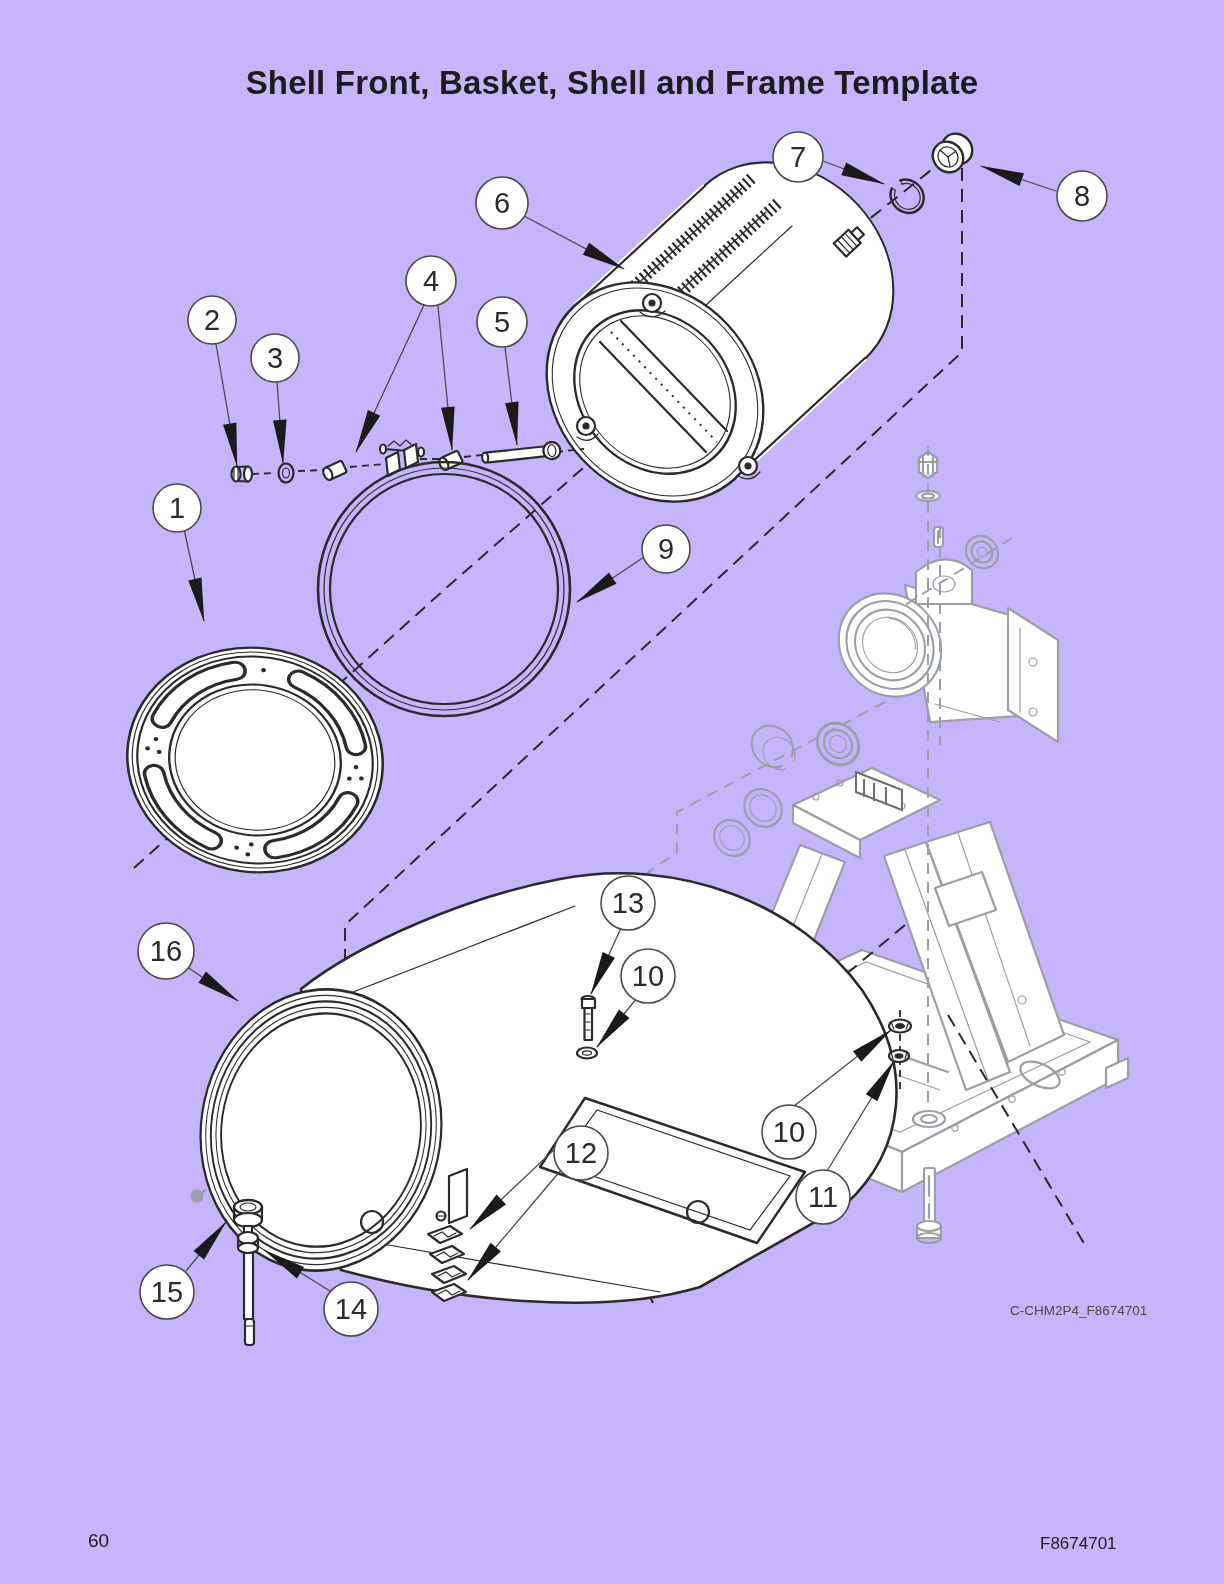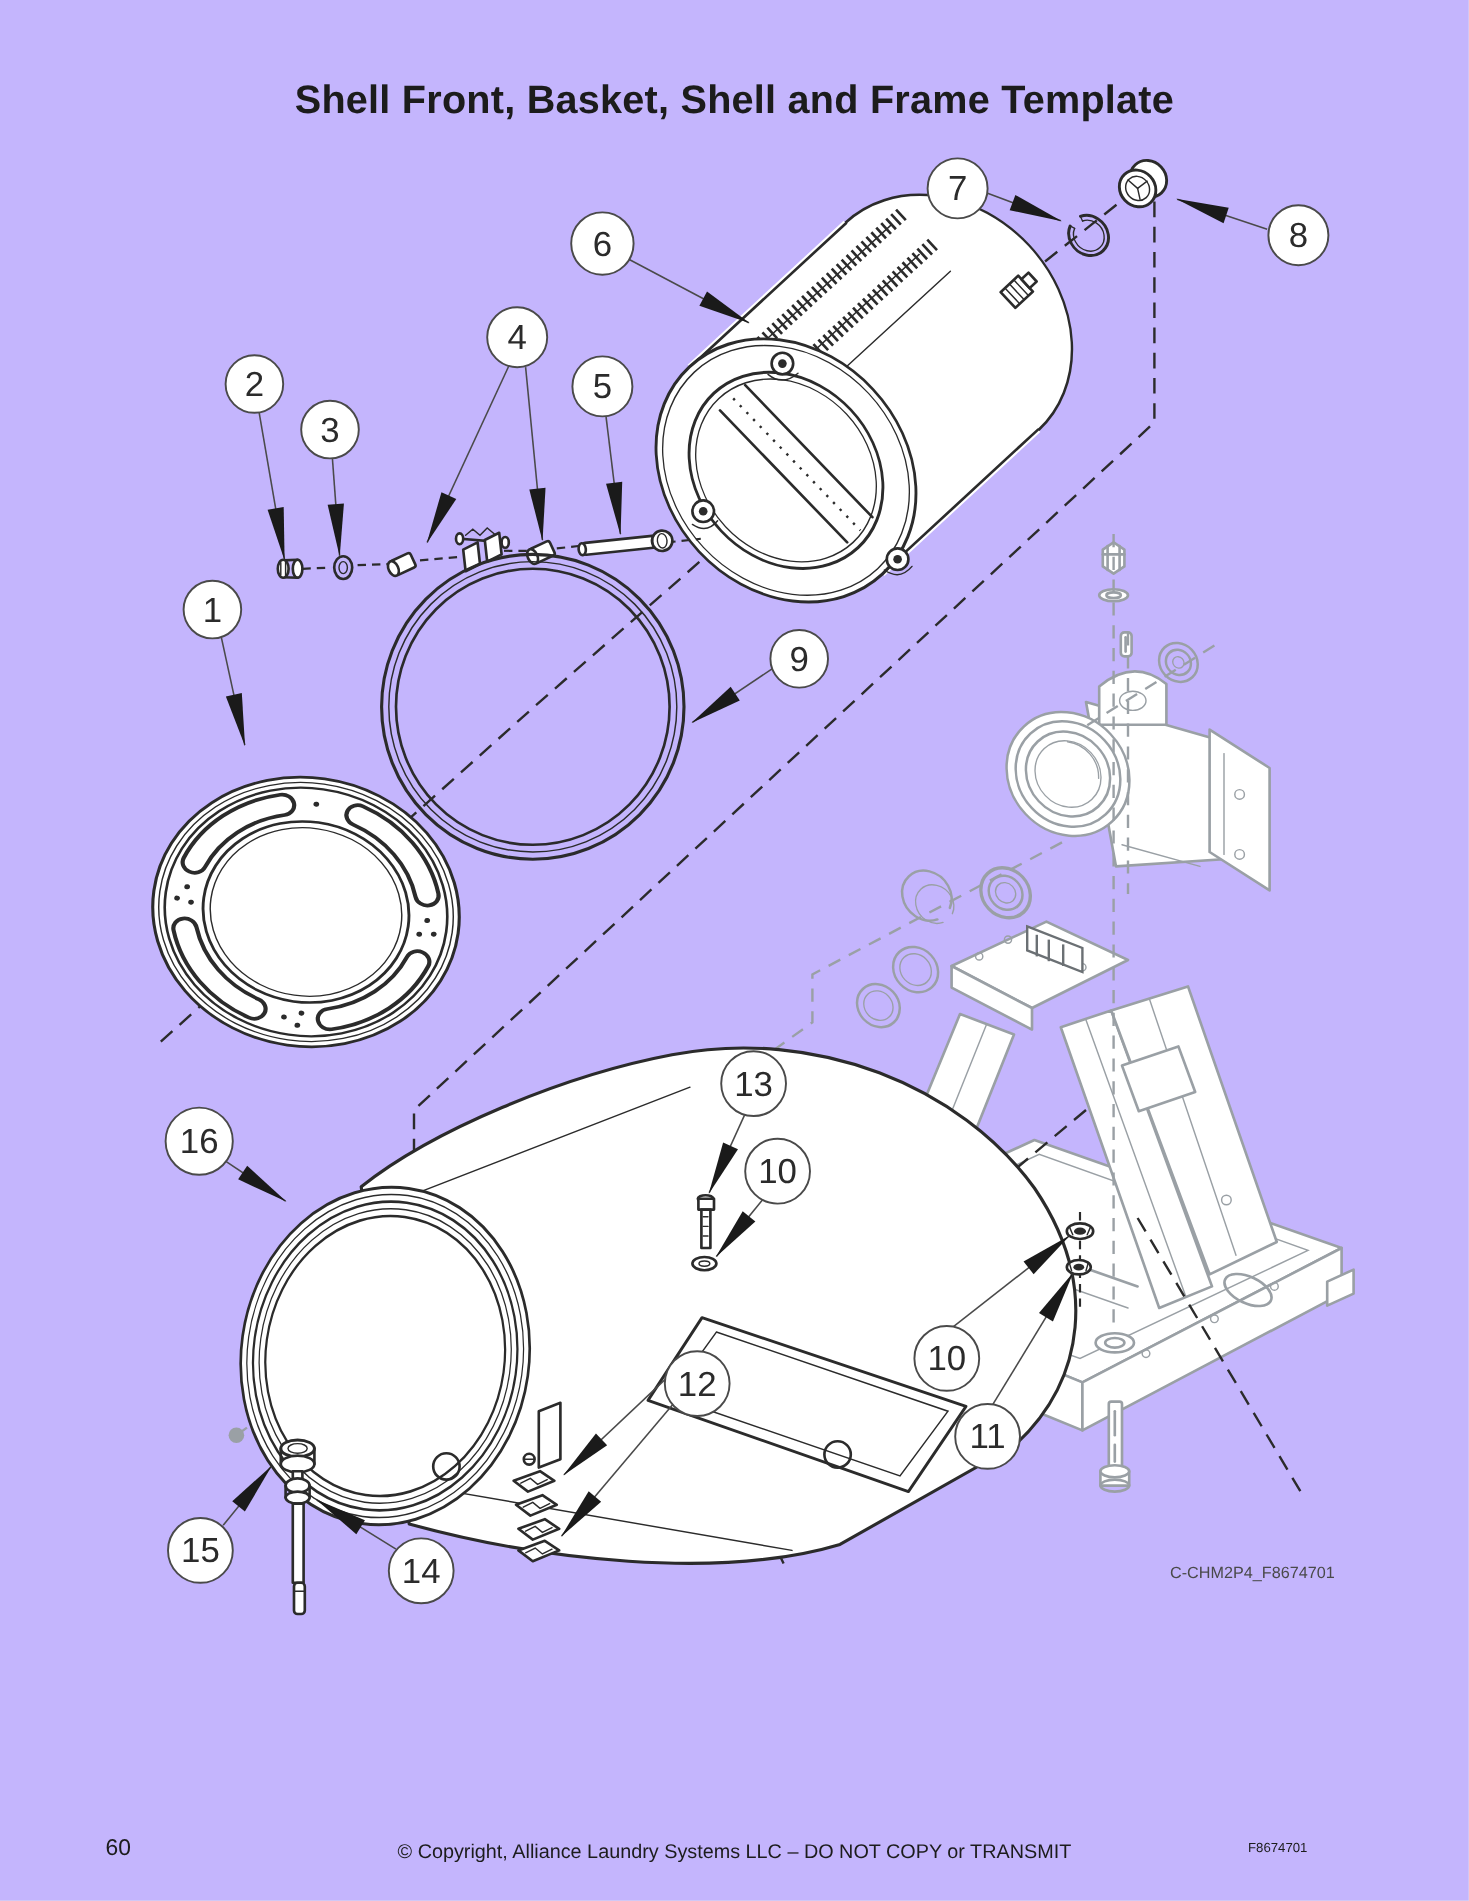--- a/index.html
+++ b/index.html
@@ -6,7 +6,7 @@
   #page{position:relative;width:1224px;height:1584px;margin:0 auto;background:#c4b5fd;overflow:hidden;}
   #page-title{position:absolute;top:64px;left:0;width:100%;text-align:center;
     font-size:33px;font-weight:bold;color:#1c1c1c;letter-spacing:.2px;}
-  #diagram-caption{position:absolute;left:975px;top:1303px;font-size:13.5px;color:#4a4a4a;}
+  #diagram-caption{position:absolute;left:1010px;top:1303px;font-size:13.5px;color:#4a4a4a;}
   .footer-item{position:absolute;color:#1c1c1c;}
   #footer-page{left:88px;top:1530px;font-size:19px;}
   #footer-copy{left:0;top:1534px;width:100%;text-align:center;font-size:16.5px;}

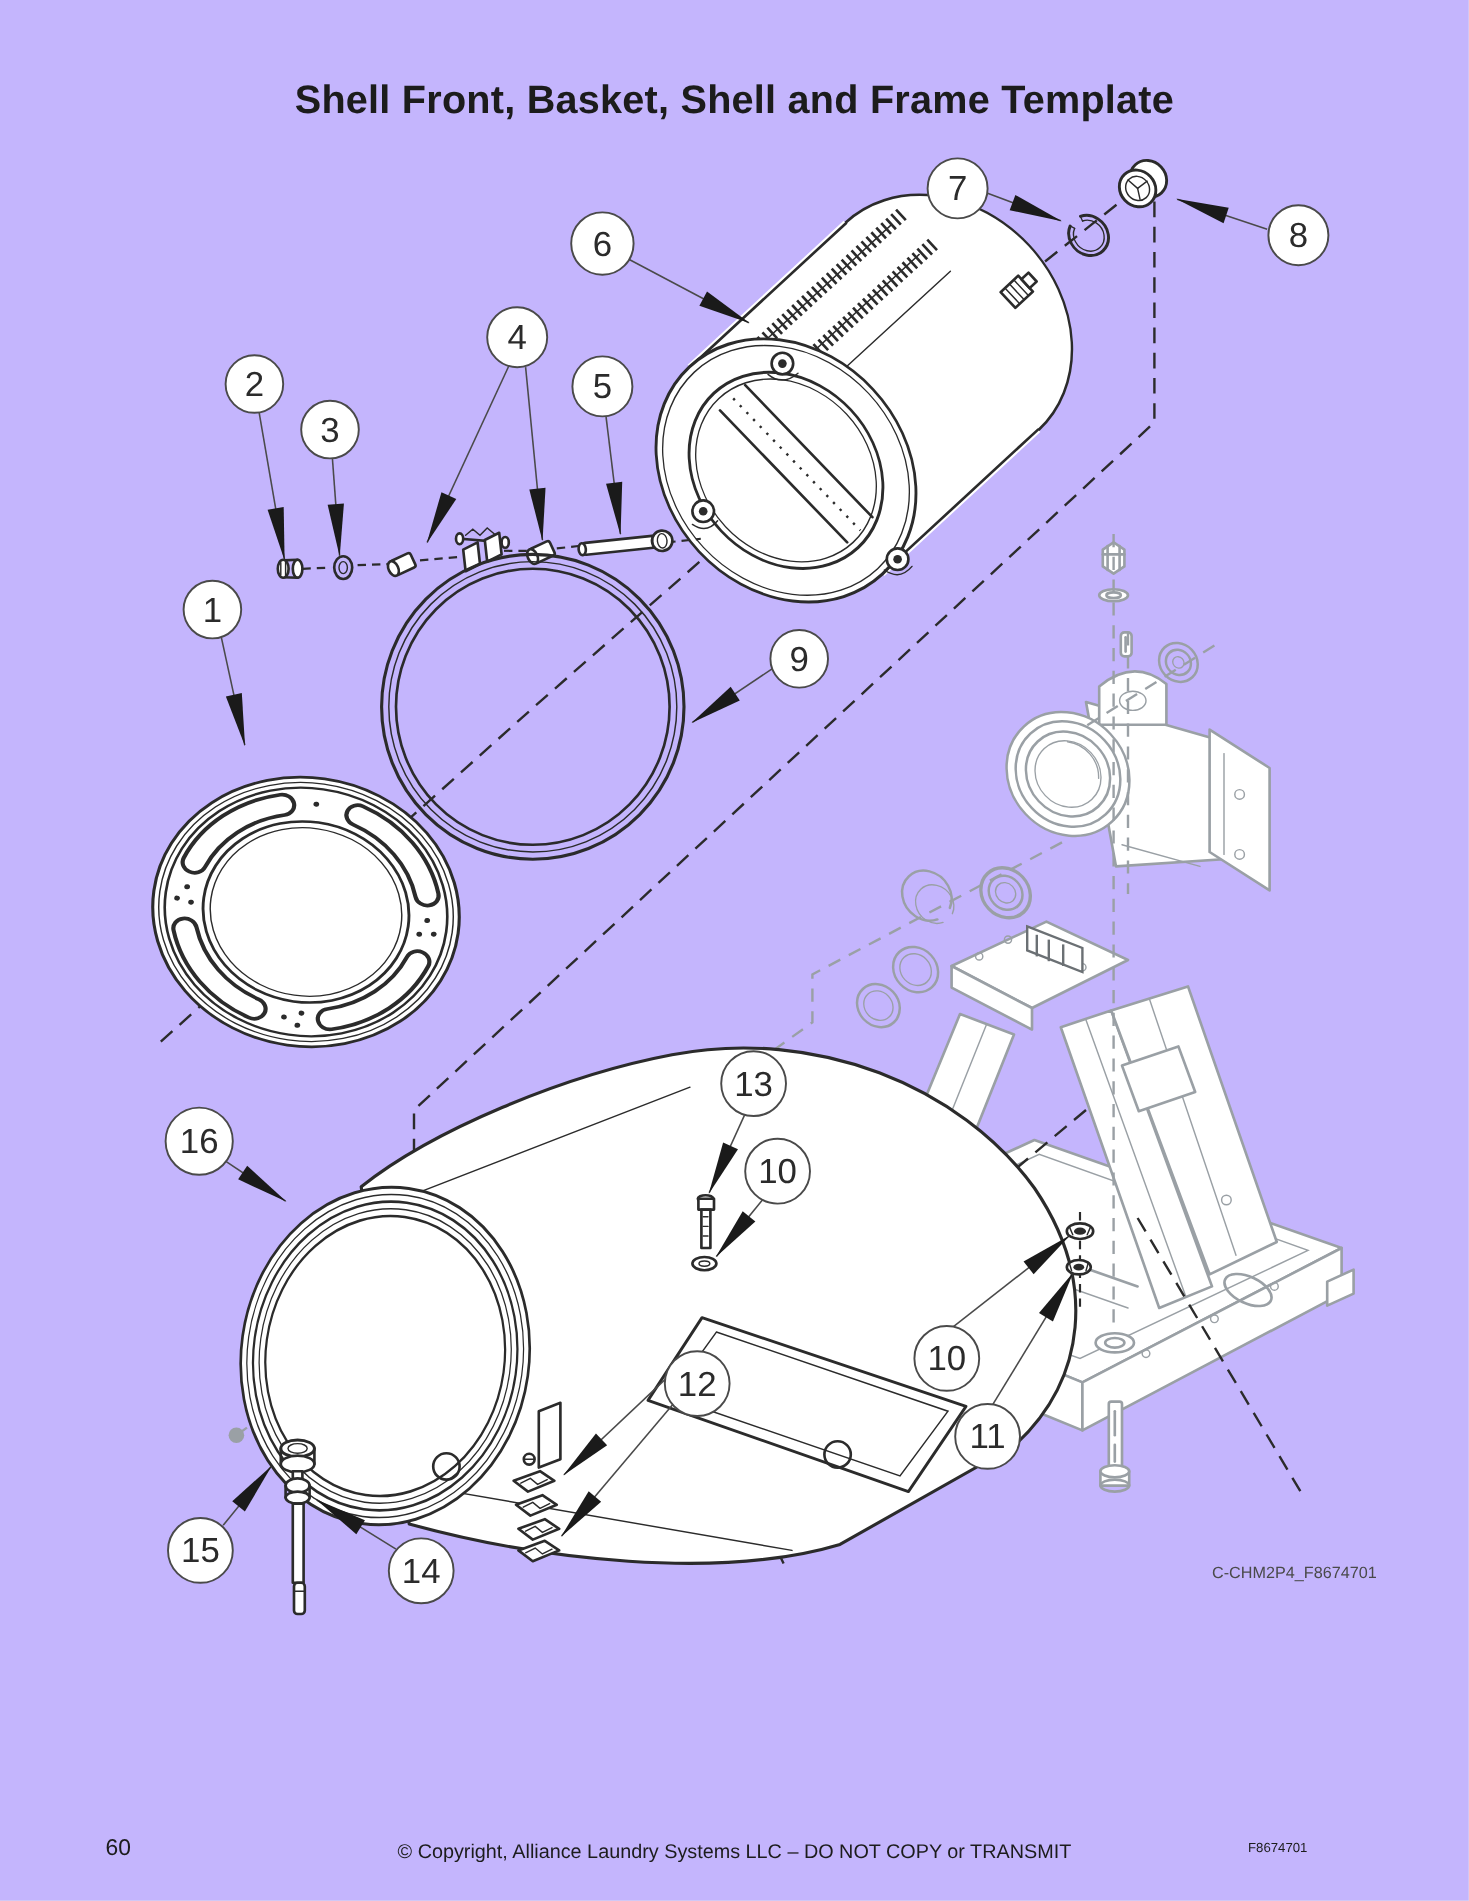--- a/index.html
+++ b/index.html
@@ -495,7 +495,6 @@
 
   <div id="diagram-caption">C-CHM2P4_F8674701</div>
   <div id="footer-page" class="footer-item">60</div>
-  <div id="footer-copy" class="footer-item">© Copyright, Alliance Laundry Systems LLC – DO NOT COPY or TRANSMIT</div>
   <div id="footer-doc" class="footer-item">F8674701</div>
 </div>
 

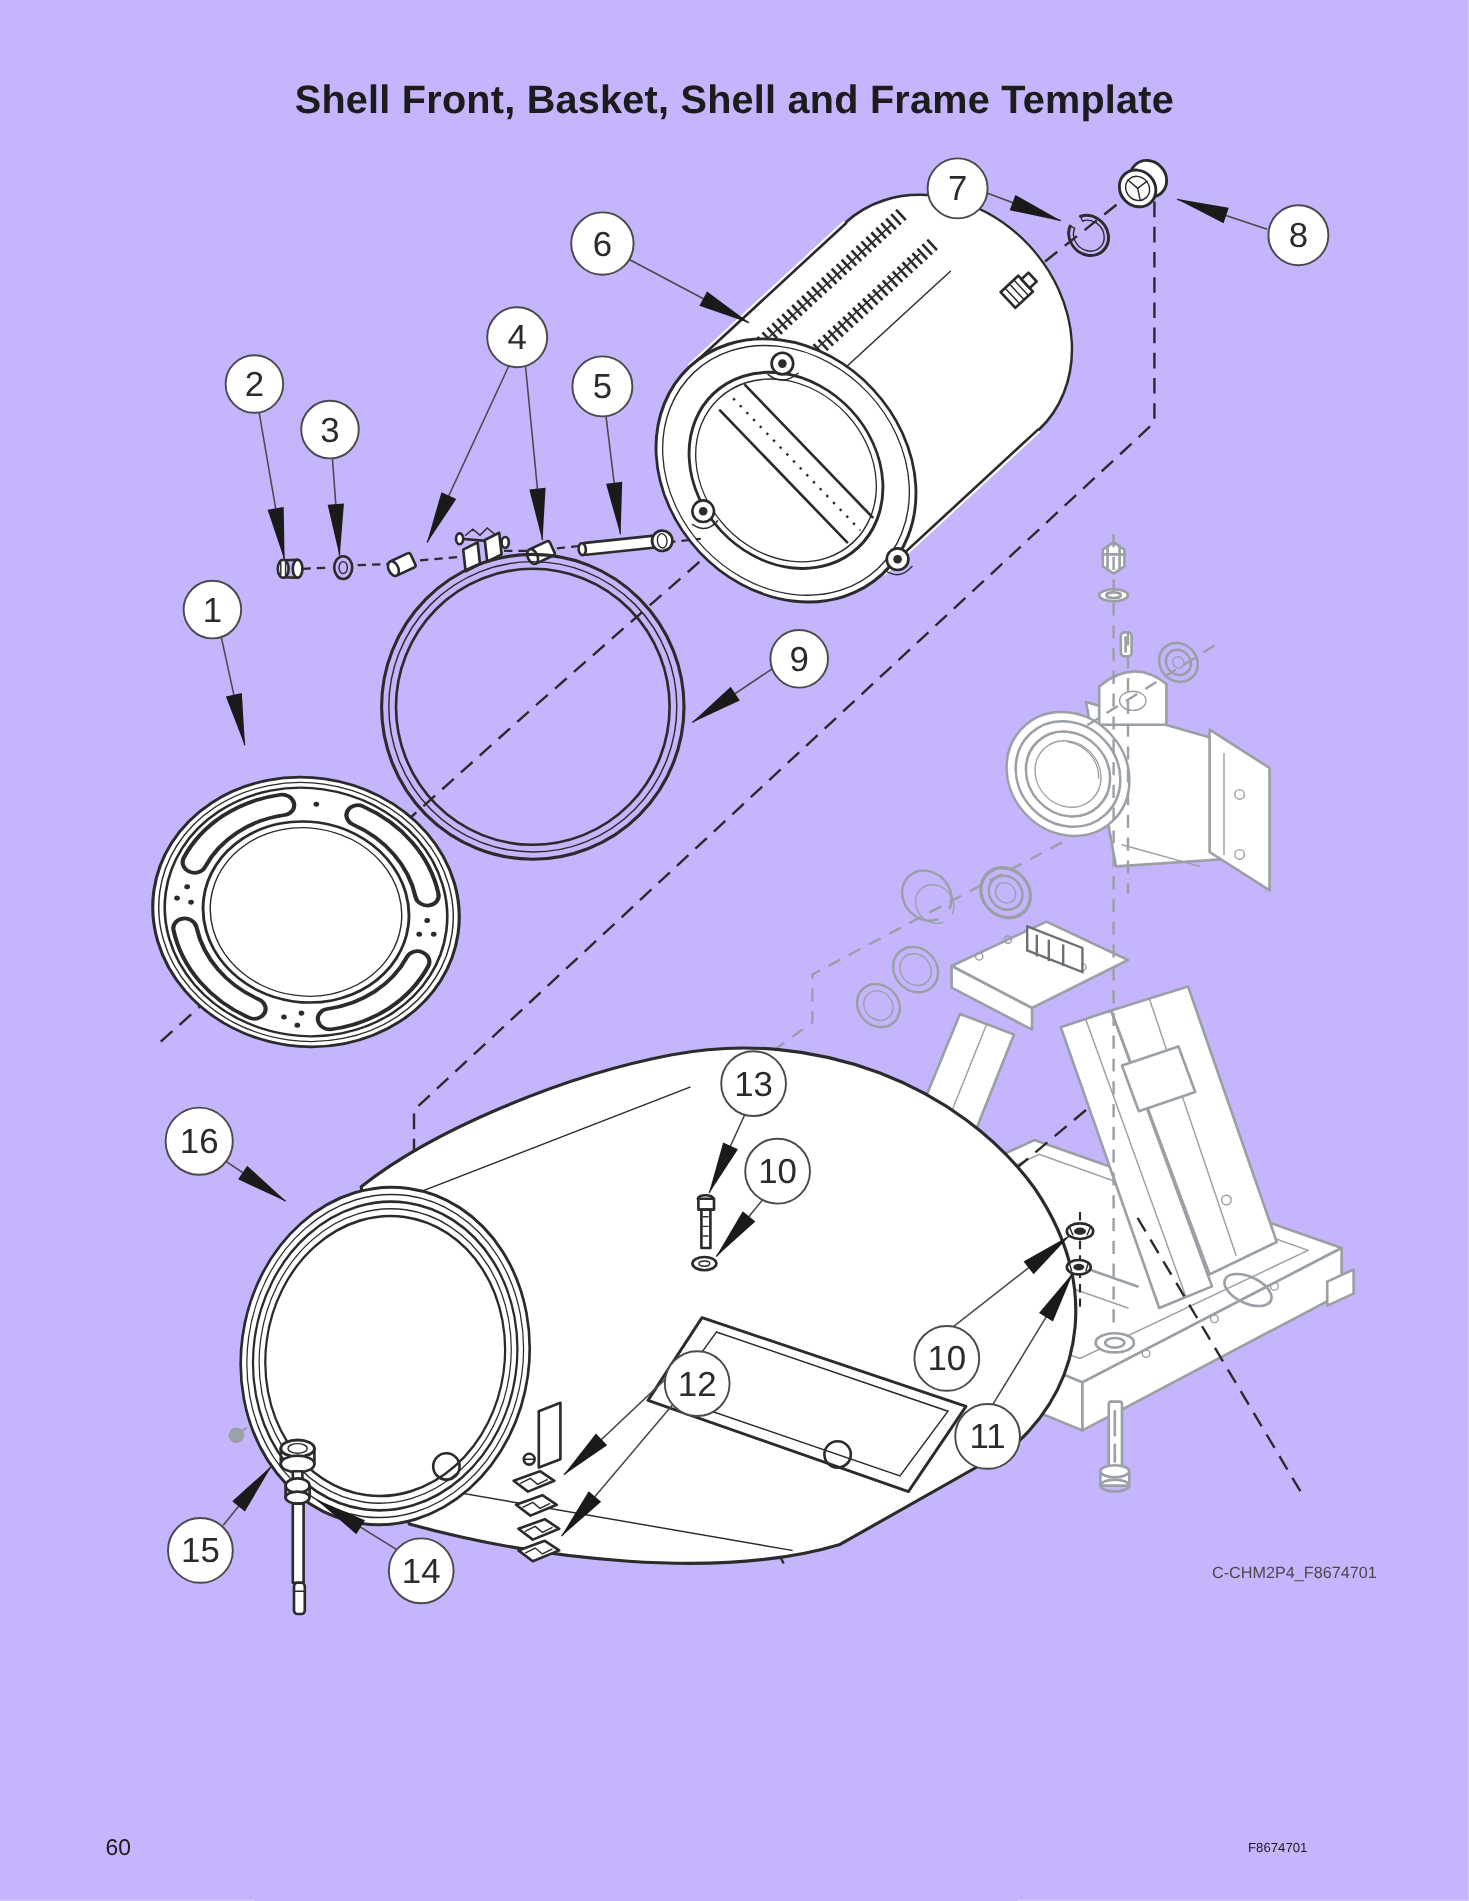--- a/index.html
+++ b/index.html
@@ -10,7 +10,7 @@
   .footer-item{position:absolute;color:#1c1c1c;}
   #footer-page{left:88px;top:1530px;font-size:19px;}
   #footer-copy{left:0;top:1534px;width:100%;text-align:center;font-size:16.5px;}
-  #footer-doc{left:1040px;top:1534px;font-size:11px;}
+  #footer-doc{left:1040px;top:1534px;font-size:17px;}
   svg{position:absolute;left:0;top:0;}
   svg *{vector-effect:none;}
   .blk{stroke:#2b2b2b;fill:none;stroke-width:2.2;stroke-linecap:round;stroke-linejoin:round;}

